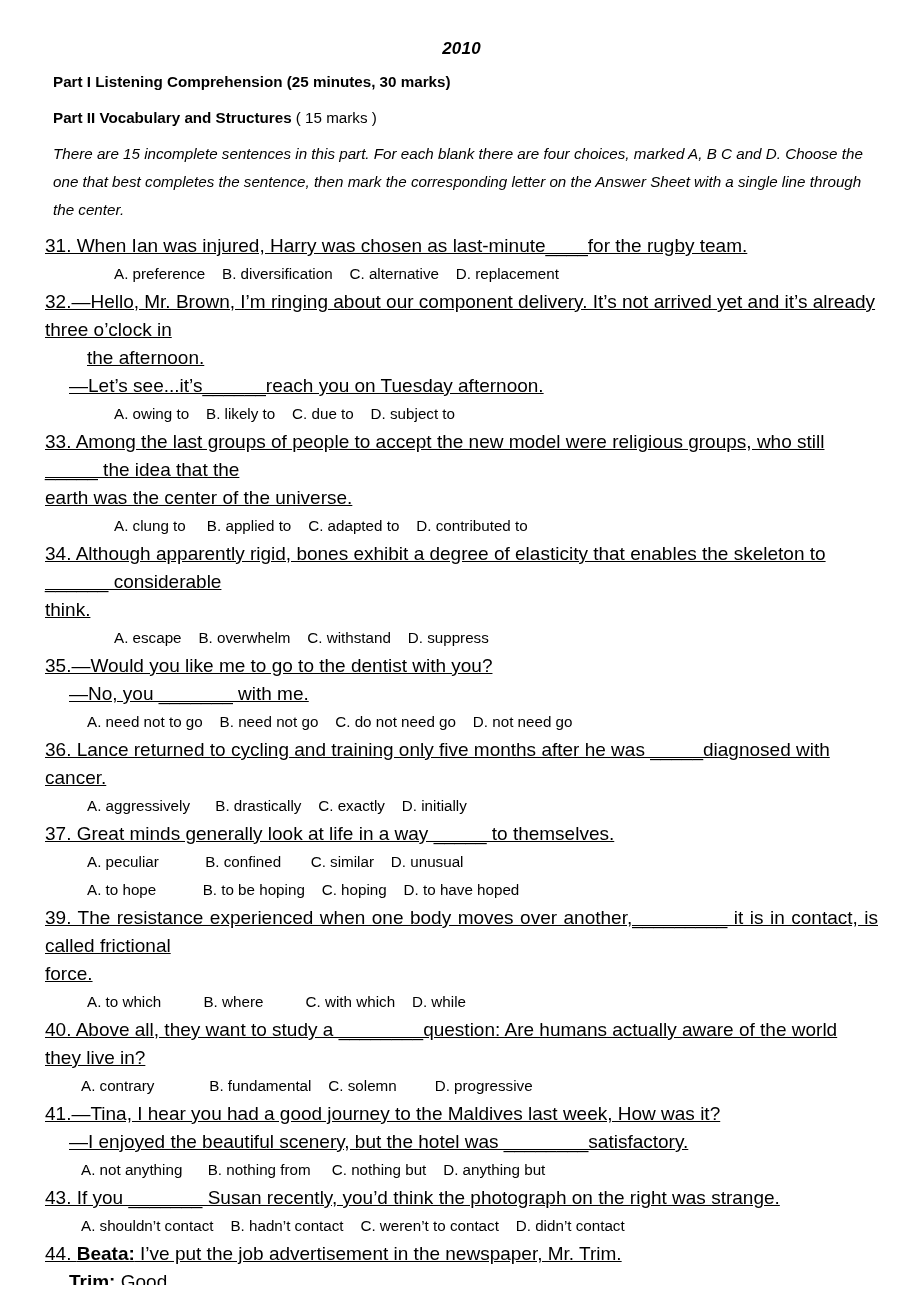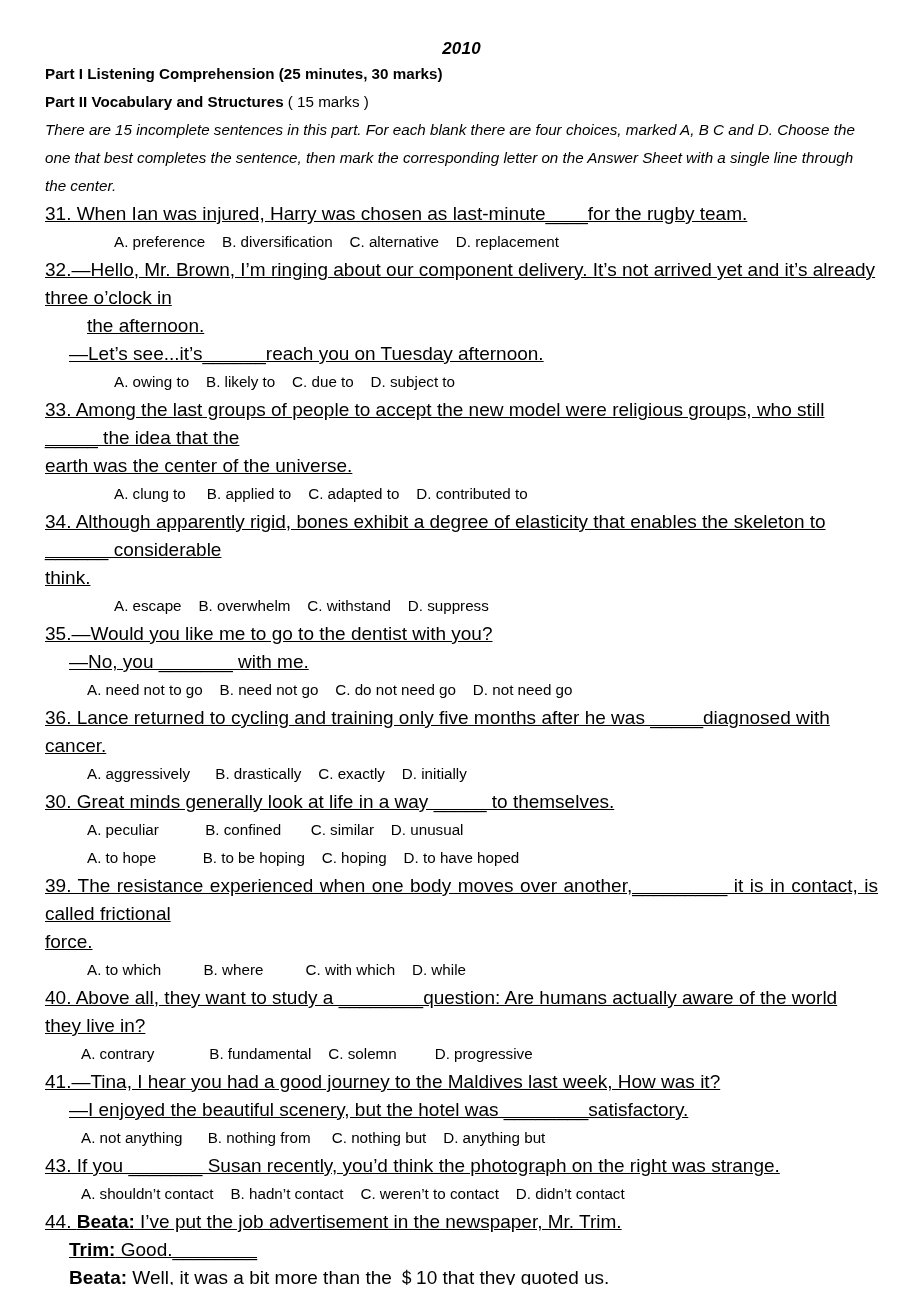--- a/index.html
+++ b/index.html
@@ -36,7 +36,7 @@
   .line {
     font-size: 15.2px;
     line-height: 28px;
-    margin: 0;
+    margin: 8px;
     white-space: pre-wrap;
   }
   .line.bold-head {

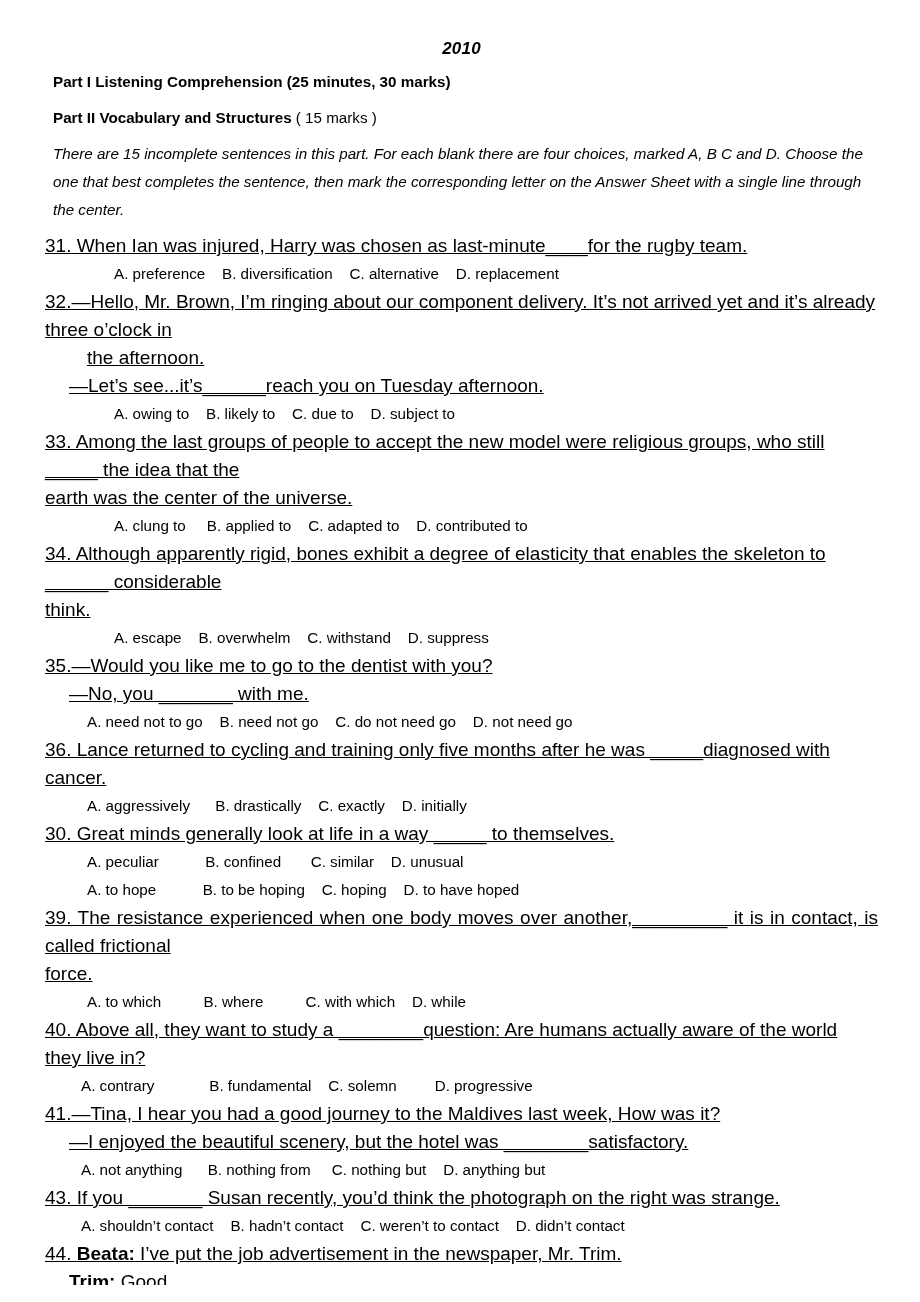--- a/index.html
+++ b/index.html
@@ -119,7 +119,7 @@
   </div>
 
   <div class="q-block">
-    <div class="stem">30. Great minds generally look at life in a way  _____  to themselves.</div>
+    <div class="stem">37. Great minds generally look at life in a way  _____  to themselves.</div>
     <div class="opts ind-neg">A. peculiar           B. confined       C. similar    D. unusual</div>
   </div>
 

